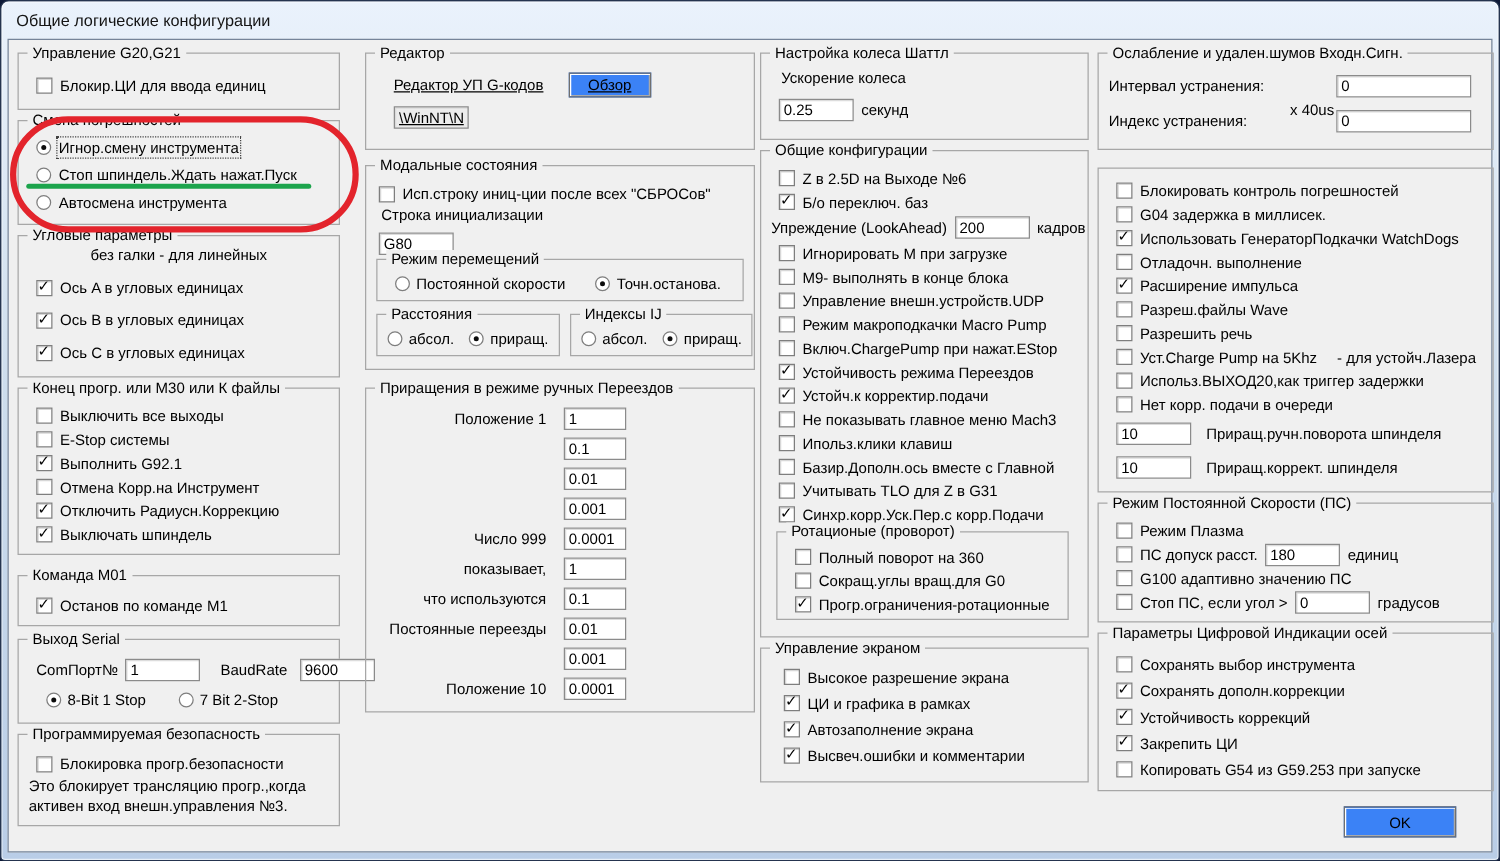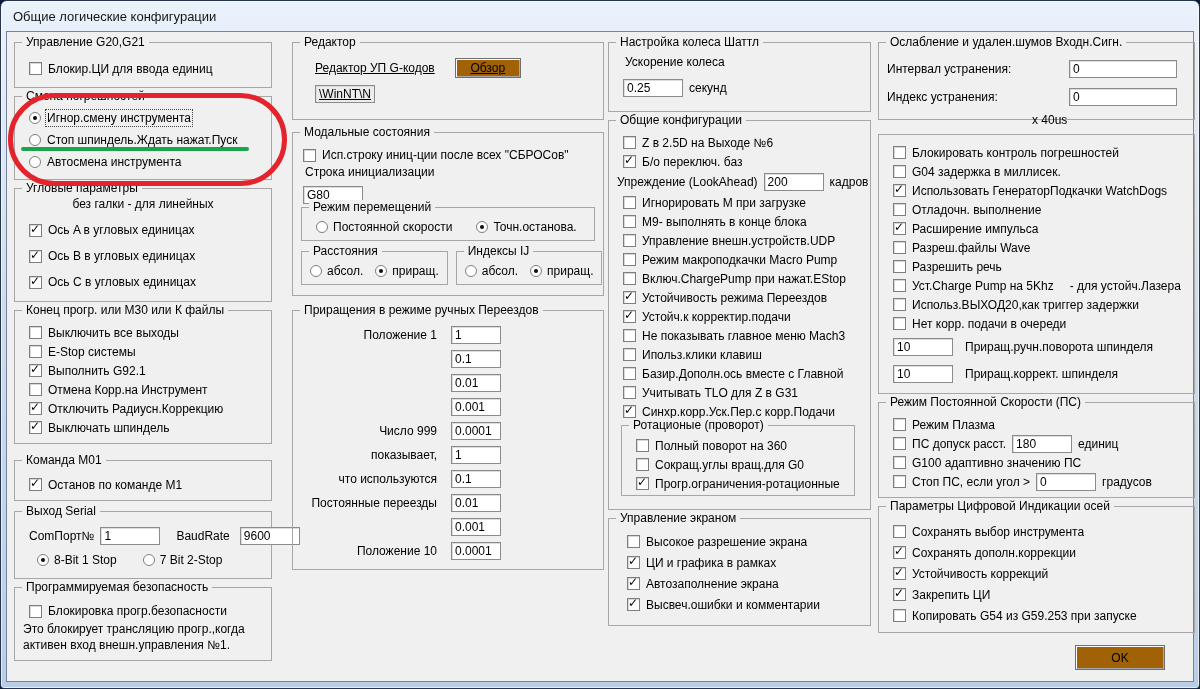--- a/index.html
+++ b/index.html
@@ -39,7 +39,7 @@
              box-shadow: inset 1px 1px 0 #dcdcdc; }
   input.tb.dis { background:#ececec; }
 
-  .btn { font-family:inherit; font-size:12px; background:#a16207; border:1px solid #6f6f6f; cursor:pointer;
+  .btn { font-family:inherit; font-size:12px; background:#3b82f6; border:1px solid #6f6f6f; cursor:pointer;
          box-shadow: inset 1px 1px 0 #ffffff, inset -1px -1px 0 #a9a9a9; }
   .ok { position:absolute; right:28px; bottom:11px; width:90px; height:25px; }
 

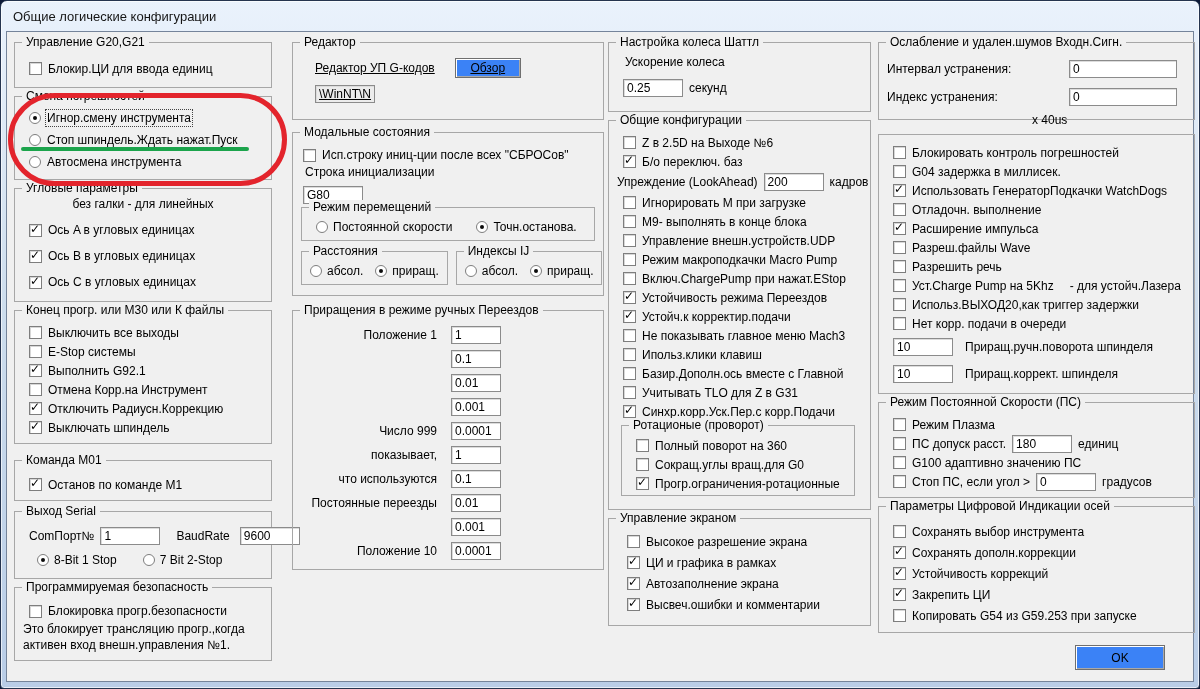--- a/index.html
+++ b/index.html
@@ -100,7 +100,7 @@
   [data-group="noise-reduction"] .row { height:28px; padding-left:0;gap:32px; }
   [data-group="noise-reduction"] .lbl { width:150px; }
   [data-group="noise-reduction"] input.tb { width:108px; }
-  .side-label { position:absolute; right:12px; top:38px;margin-top:32px; }
+  .side-label { position:absolute; right:12px; top:38px; }
   [data-group="config-right"] { padding-top:8px; }
   [data-group="config-right"] .row { height:19px; }
   [data-group="config-right"] .inputrow { height:27px; }

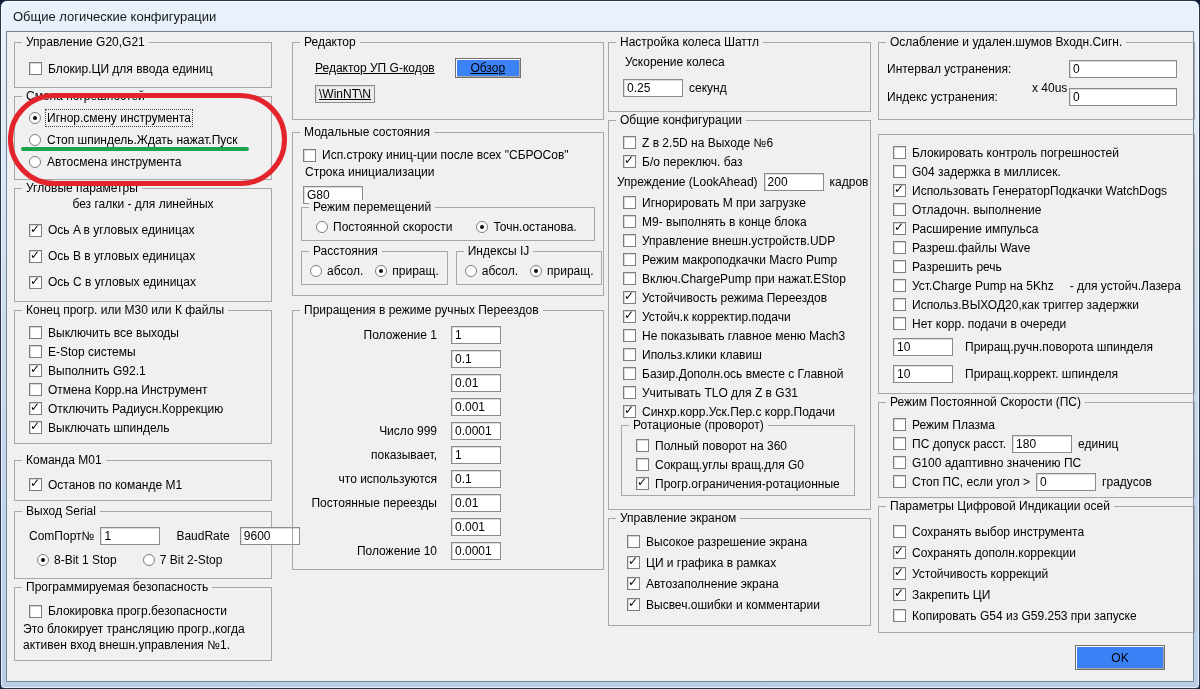--- a/index.html
+++ b/index.html
@@ -239,7 +239,7 @@
             <span class="lbl" data-name="prog-safety-lock-label">Блокировка прогр.безопасности</span>
           </div>
           <div class="textline" data-name="prog-safety-note-1-text">Это блокирует трансляцию прогр.,когда</div>
-          <div class="textline" data-name="prog-safety-note-2-text">активен вход внешн.управления №1.</div>
+          <div class="textline" data-name="prog-safety-note-2-text">активен вход внешн.управления №3.</div>
         </div>
       </div>
     <div class="col col2" data-name="column-2">

